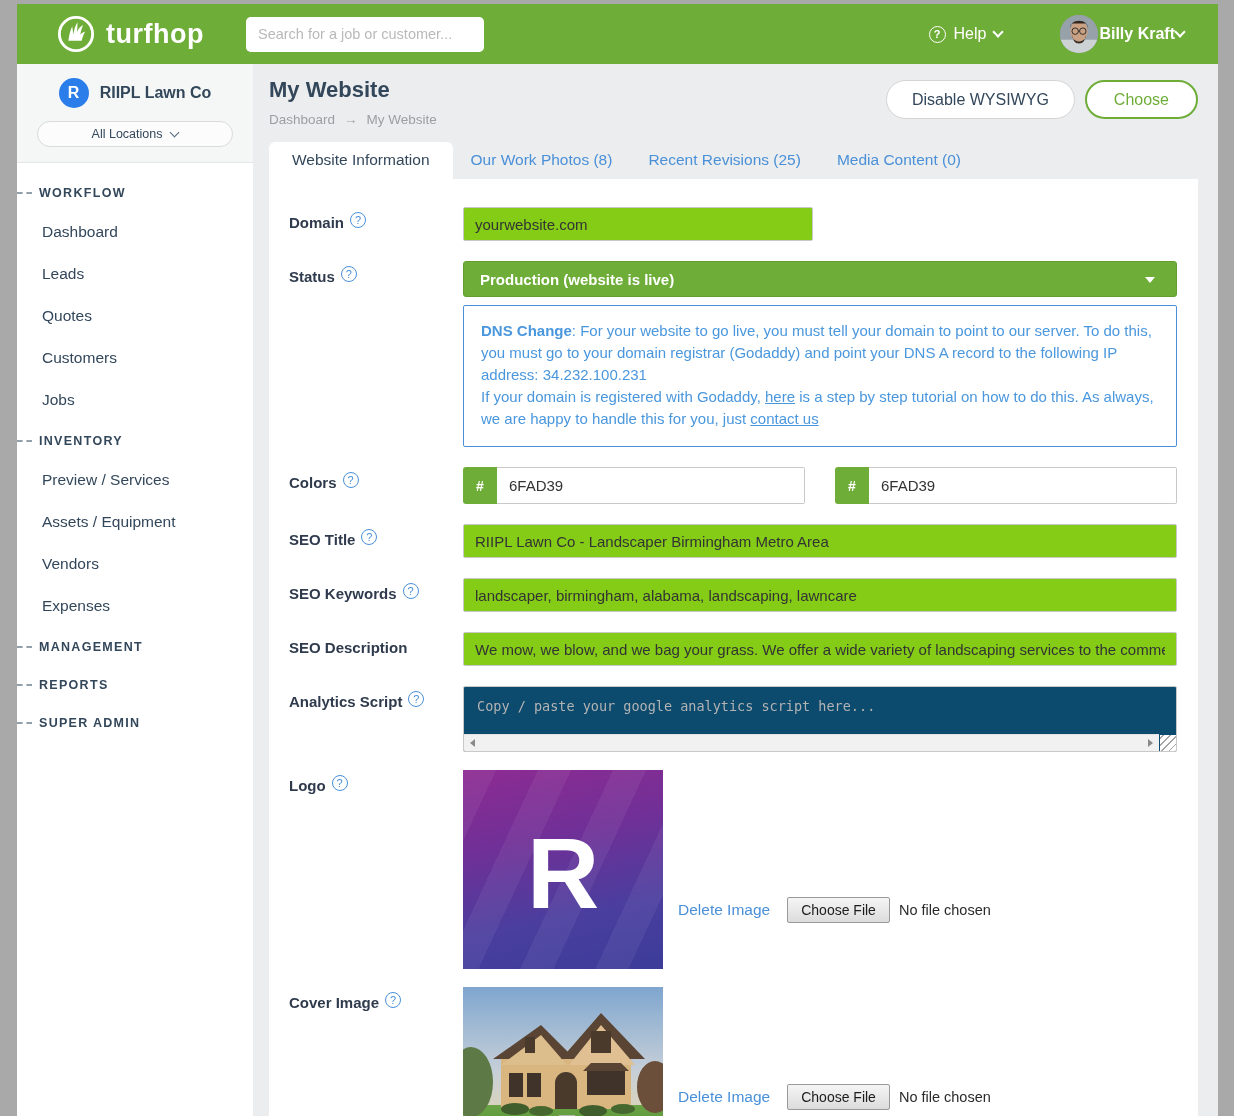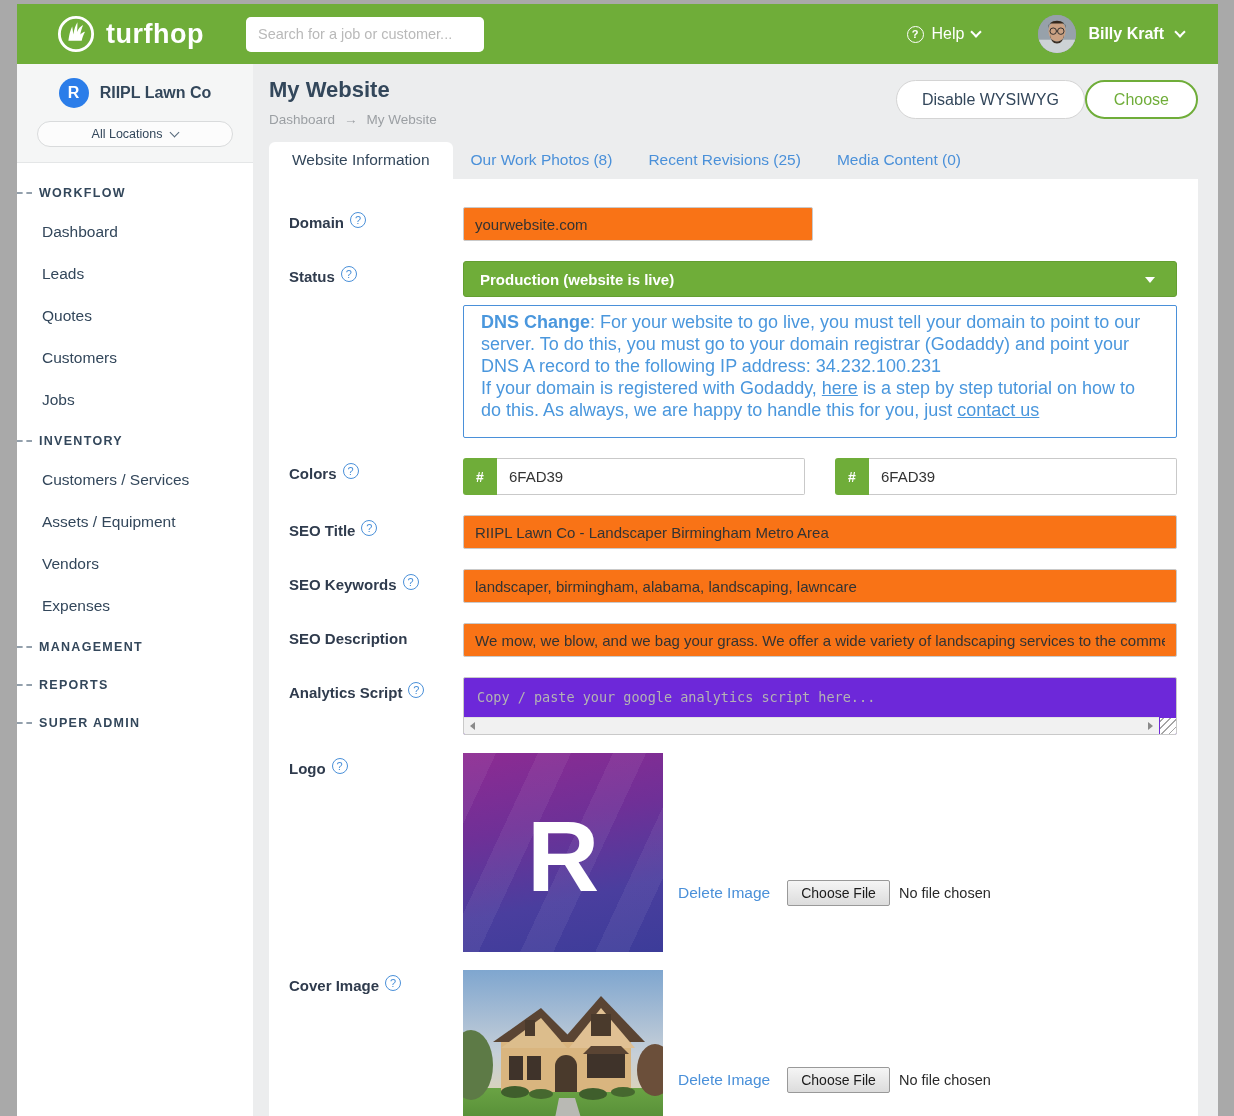--- a/index.html
+++ b/index.html
@@ -30,7 +30,7 @@
   .help-wrap { display:flex; align-items:center; gap:8px; color:#fff; font-size:16px; cursor:pointer; margin-right:58px; }
   .help-q { width:17px; height:17px; border:1.5px solid #fff; border-radius:50%; font-size:11px; line-height:14px; text-align:center; color:#fff; font-weight:bold; }
   .chev { width:8px; height:8px; border-right:2px solid #fff; border-bottom:2px solid #fff; transform:rotate(45deg); margin-top:-4px; }
-  .user-wrap { display:flex; align-items:center; gap:12px; color:#fff; font-size:16px; font-weight:bold; cursor:pointer; }
+  .user-wrap { display:flex; align-items:center; gap:1px; color:#fff; font-size:16px; font-weight:bold; cursor:pointer; }
   .avatar { width:38px; height:38px; border-radius:50%; overflow:hidden; background:#8e99a4; flex:none; }
 
   

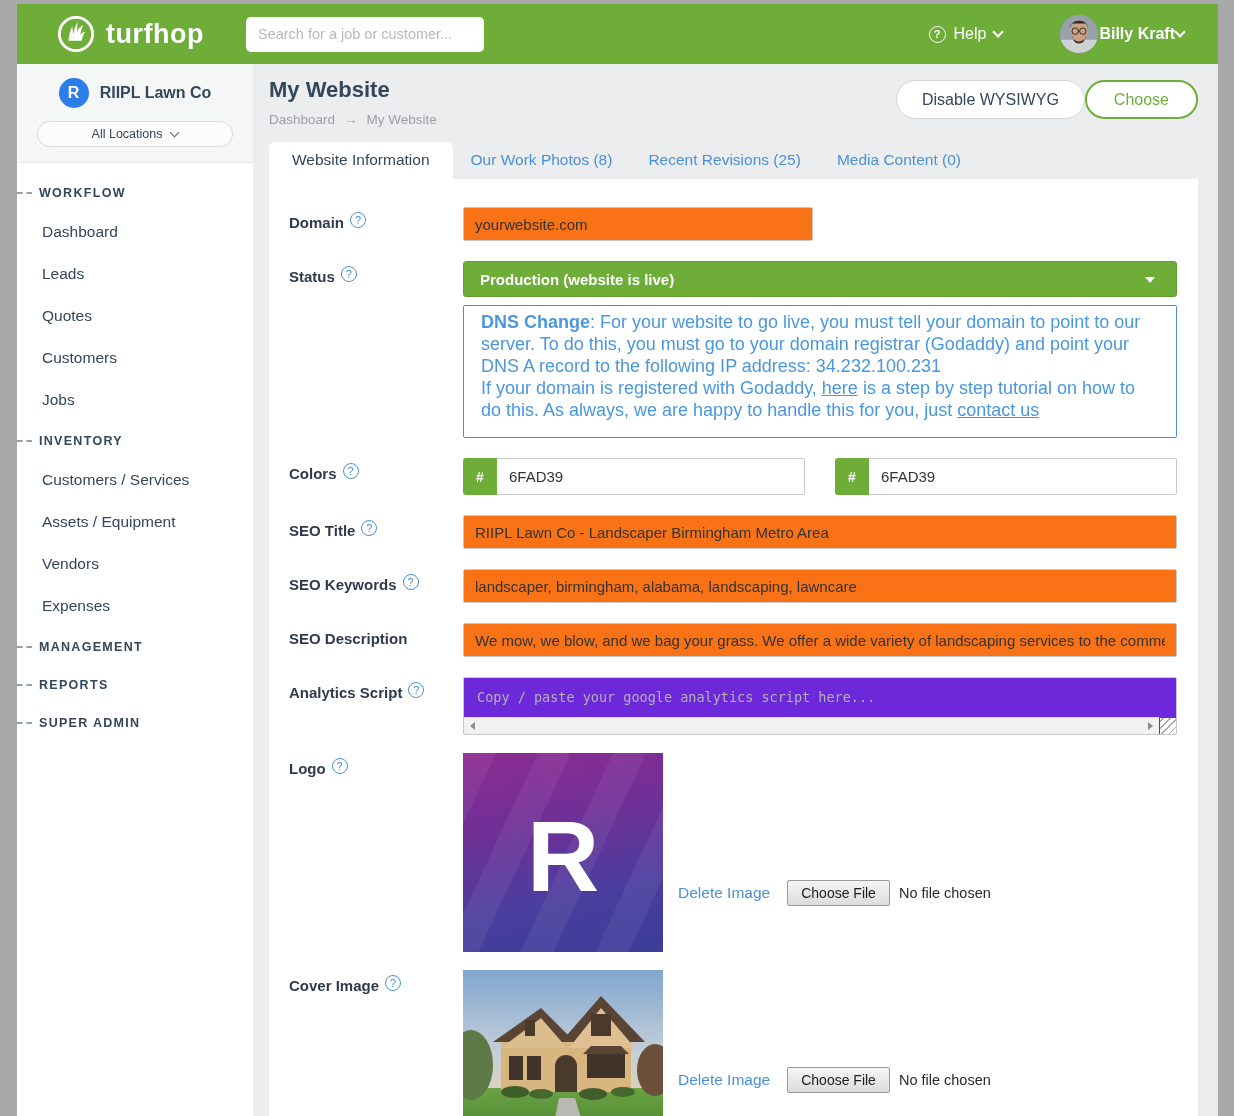--- a/index.html
+++ b/index.html
@@ -57,7 +57,7 @@
   .page-title { font-size:22px; font-weight:bold; color:#33475b; }
   .breadcrumb { margin-top:9px; font-size:13.5px; color:#9b9fa3; display:flex; gap:9px; align-items:center; }
   .crumb { cursor:pointer; }
-  .head-actions { display:flex; margin-top:3px; }
+  .head-actions { display:flex; gap:10px; margin-top:3px; }
   .btn-pill { height:39px; border-radius:20px; background:#fff; border:1px solid #d4d4d4; color:#33475b;
     font-size:16px; padding:0 25px; cursor:pointer; font-family:"Liberation Sans",sans-serif; }
   .btn-preview { border:2px solid #6fad39; color:#6fad39; padding:0 27px; }

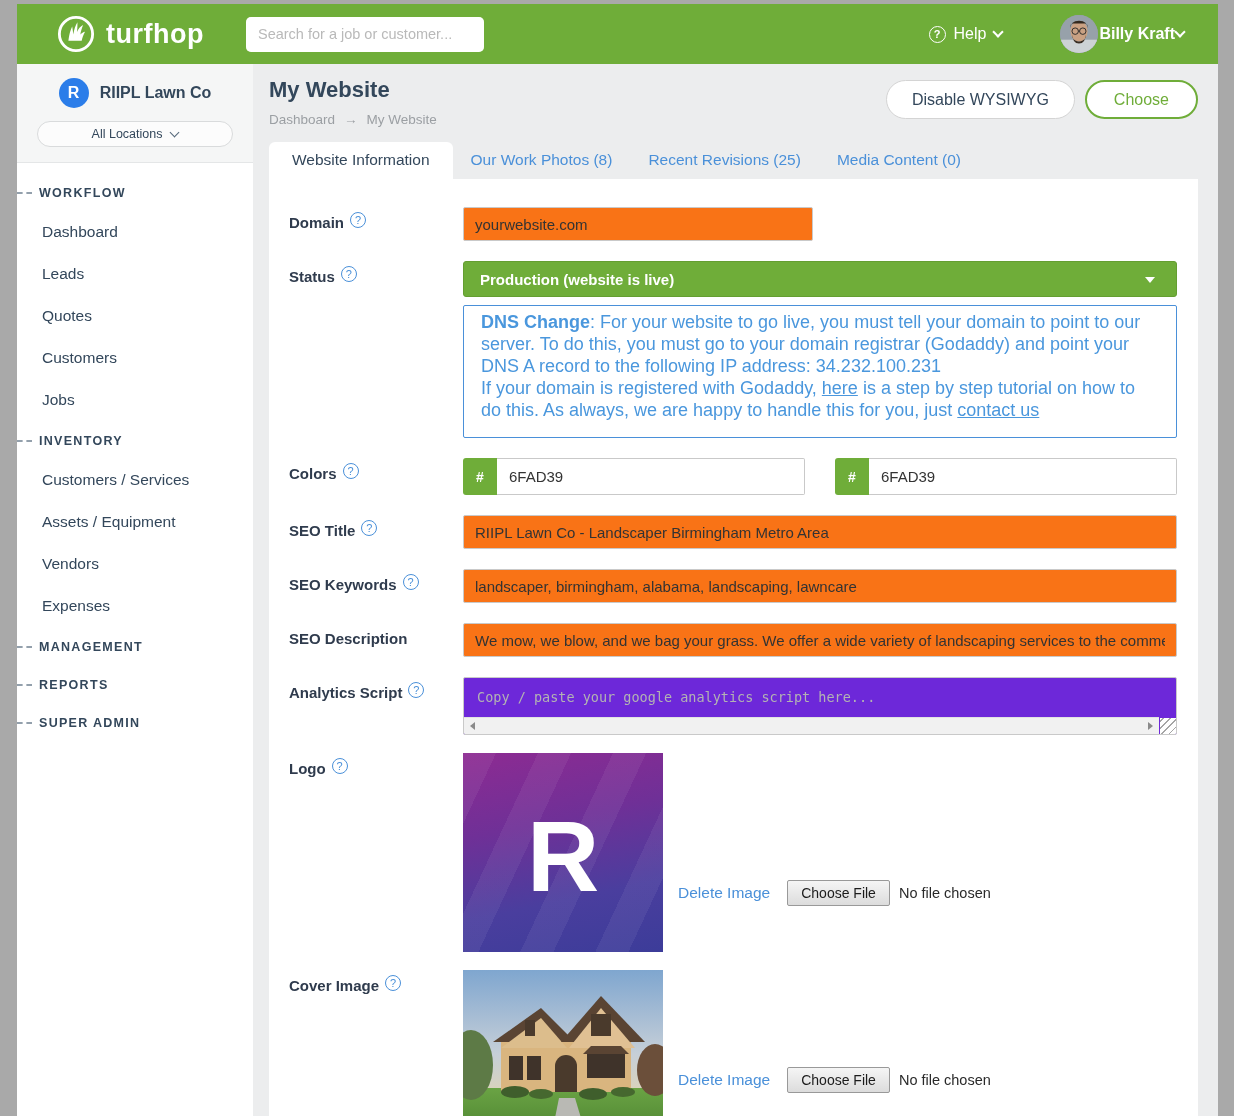--- a/index.html
+++ b/index.html
@@ -75,7 +75,7 @@
   .row-field { flex:1; min-width:0; }
 
   .txt-input { height:34px; border:1px solid #c9c9c9; border-radius:2px; padding:0 11px; font-size:15px; color:#333;
-    font-family:"Liberation Sans",sans-serif; width:100%; outline:none; background:#f97316; }
+    font-family:"Liberation Sans",sans-serif; width:100%; outline:none; background:#84cc16; }
   .w350 { width:350px; }
 
   .status-select { height:36px; background:#6fad39; border:1px solid #649e31; border-radius:3px; color:#fff; font-weight:bold;

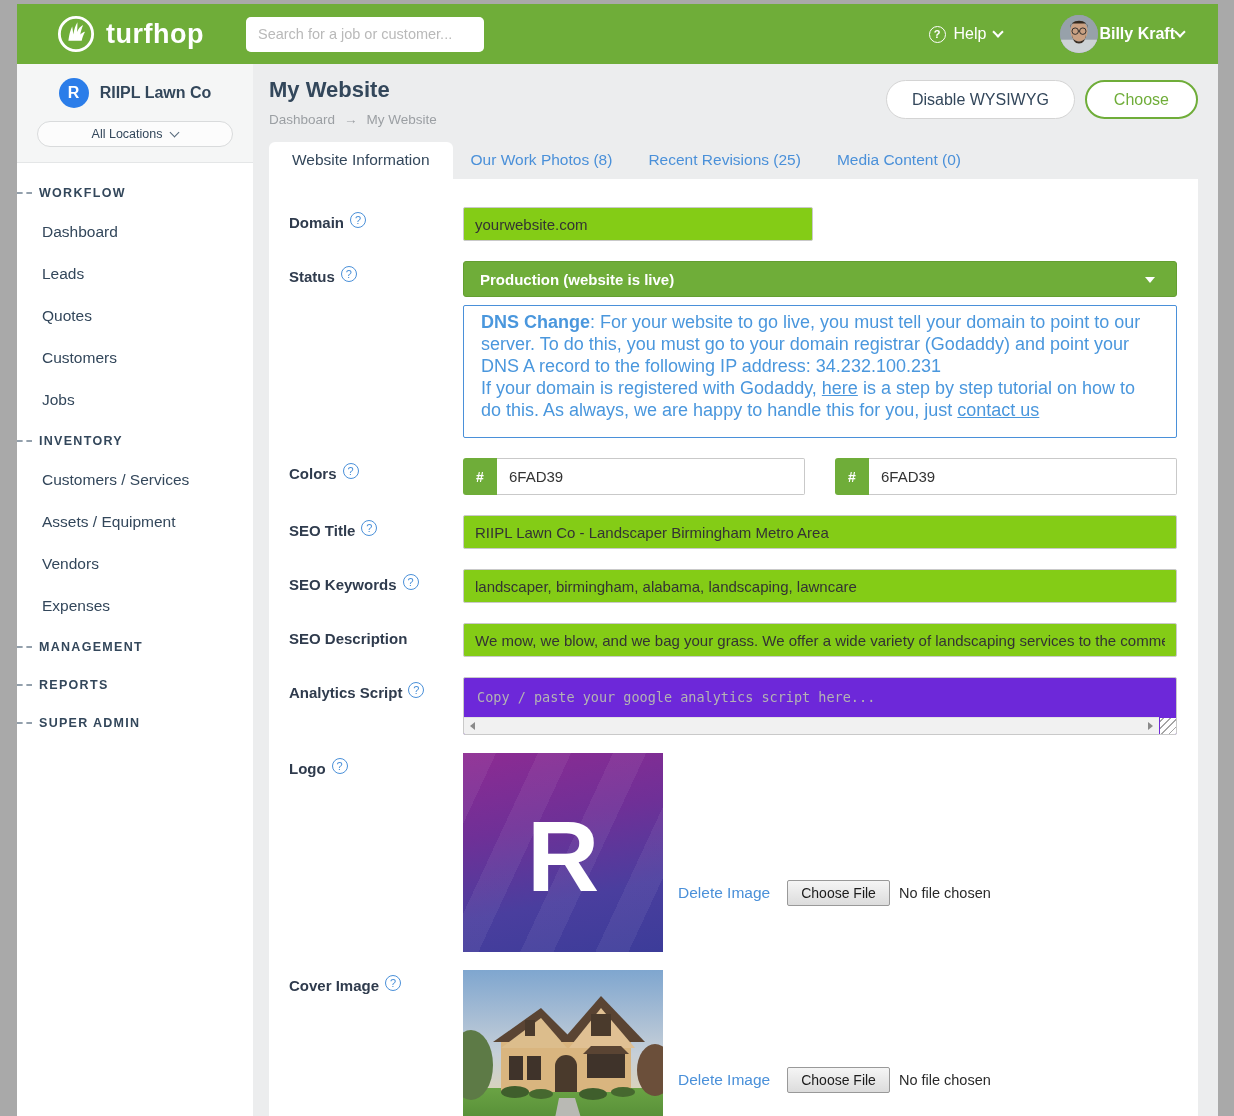--- a/index.html
+++ b/index.html
@@ -83,7 +83,7 @@
   .status-caret { position:absolute; right:21px; top:15px; width:0; height:0;
     border-left:5px solid transparent; border-right:5px solid transparent; border-top:6px solid #fff; }
 
-  .dns-box { border:1px solid #4a90d9; border-radius:2px; padding:5px 17px 16px; color:#4a97dd; font-size:18px; line-height:22px; }
+  .dns-box { border:1px solid #4a90d9; border-radius:2px; padding:14px 17px 16px; color:#4a97dd; font-size:15px; line-height:22px; }
   .dns-box p + p { }
   .dns-box a { color:#4a97dd; text-decoration:underline; cursor:pointer; }
   .dns-bold { font-weight:bold; }

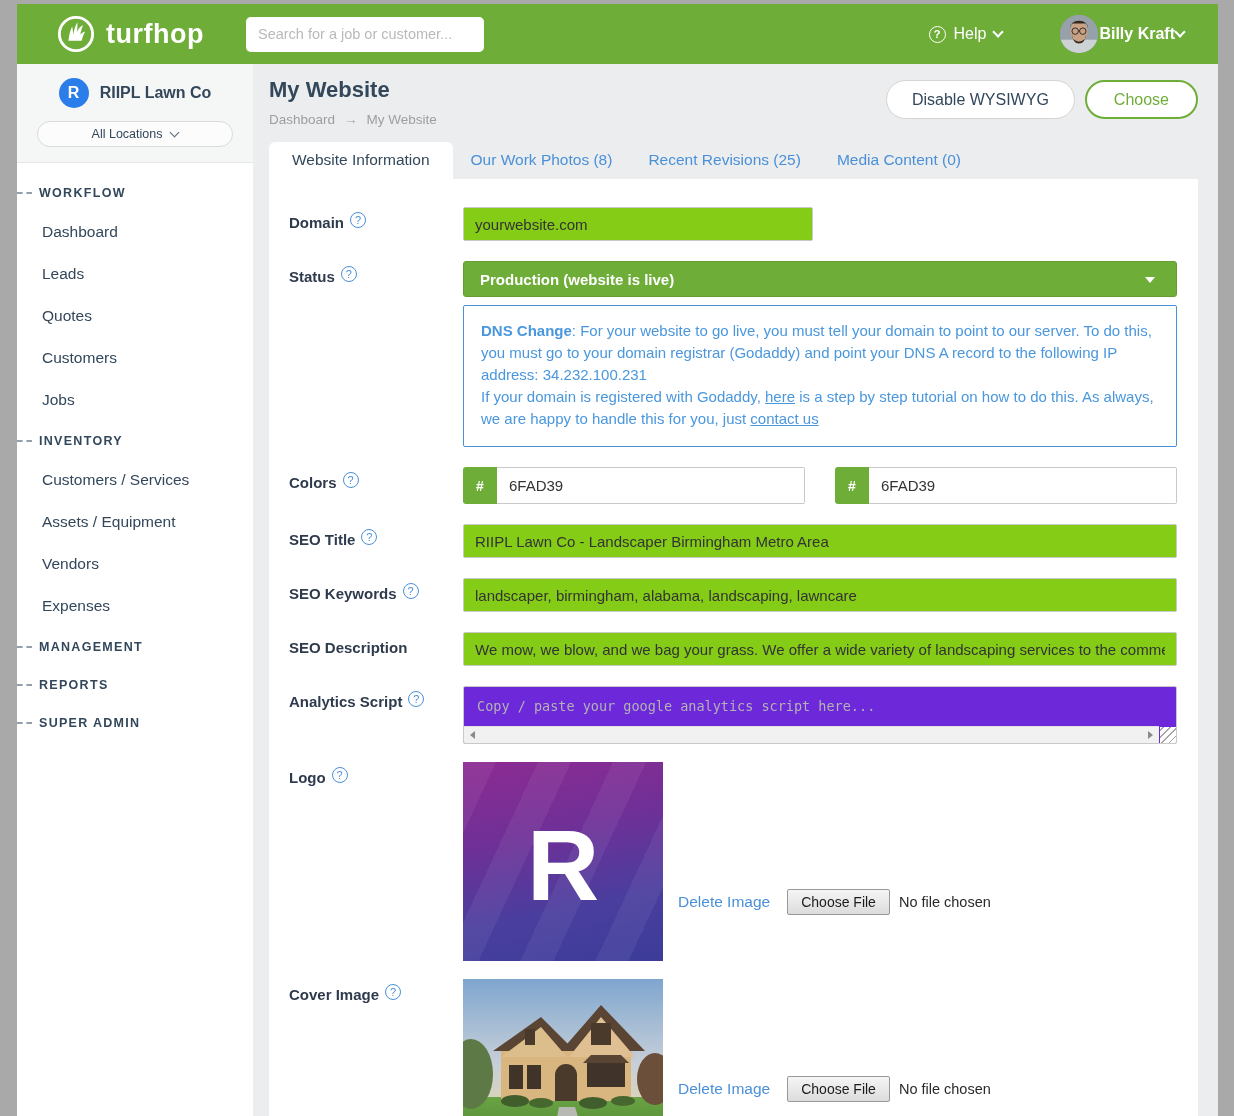--- a/index.html
+++ b/index.html
@@ -201,7 +201,7 @@
           <span class="nav-section-label">INVENTORY</span>
         </div>
         <div class="nav-item">
-            <span>Customers / Services</span>
+            <span>Preview / Services</span>
           </div>
         <div class="nav-item">
             <span>Assets / Equipment</span>

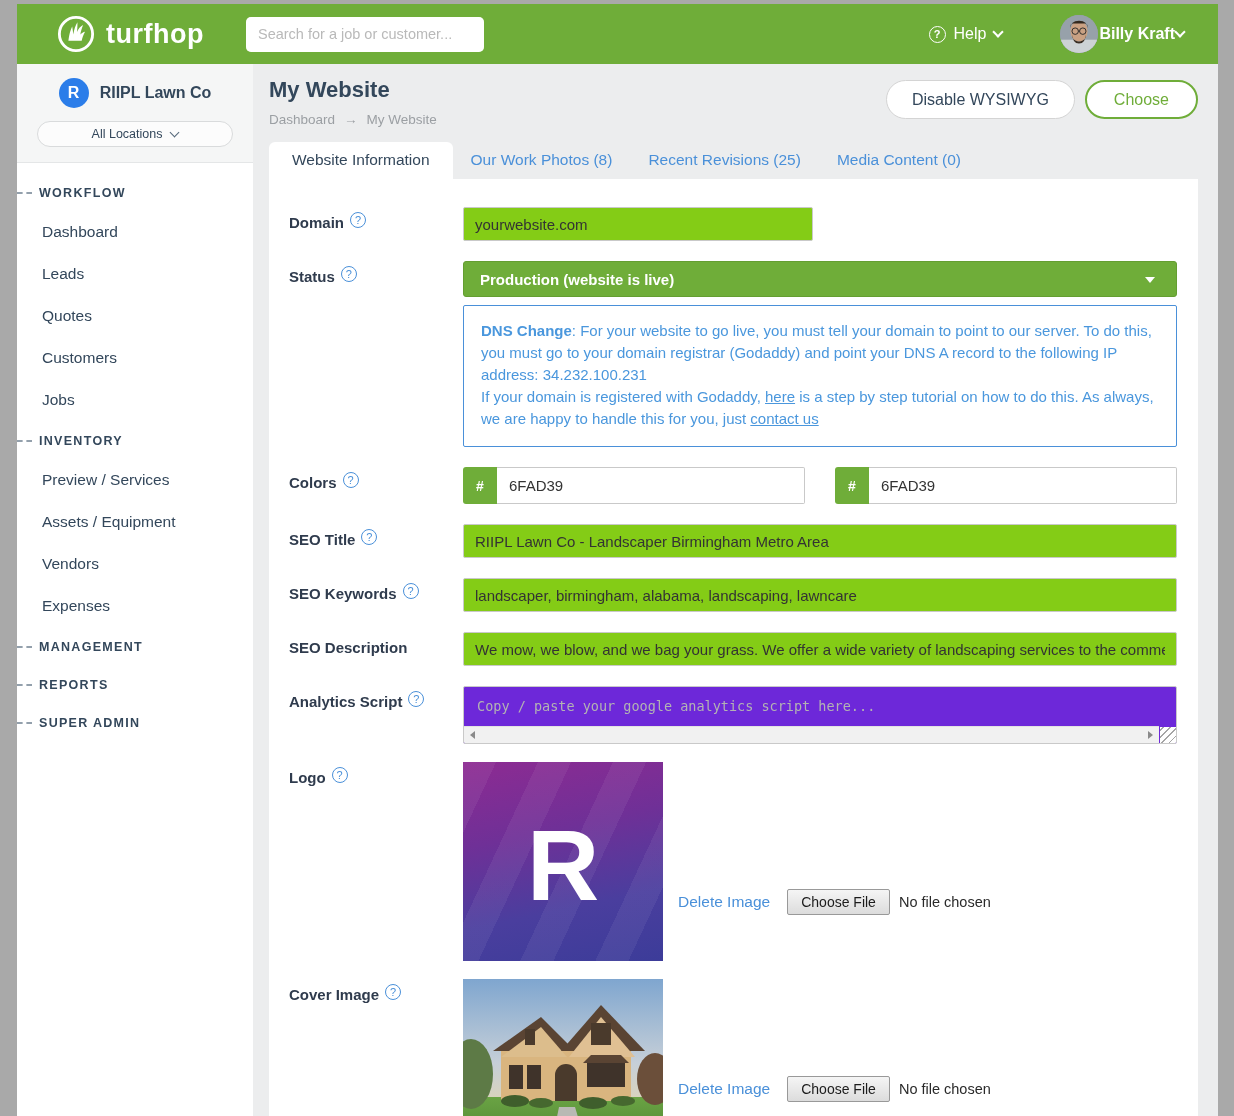--- a/index.html
+++ b/index.html
@@ -95,7 +95,7 @@
   .color-input { flex:1; height:37px; border:1px solid #c9c9c9; border-left:none; border-radius:0 2px 2px 0; padding:0 12px;
     font-size:15px; color:#333; font-family:"Liberation Sans",sans-serif; outline:none; min-width:0; }
 
-  .fake-ta { position:relative; height:58px; border:1px solid #c9c9c9; border-radius:2px; background:#6d28d9; overflow:hidden; }
+  .fake-ta { position:relative; height:66px; border:1px solid #c9c9c9; border-radius:2px; background:#0c4a6e; overflow:hidden; }
   .ta-ph { padding:11px 13px; font-family:"DejaVu Sans Mono", monospace; font-size:13.5px; color:#b3b3b3; white-space:nowrap; }
   .ta-scroll { position:absolute; left:0; bottom:0; right:17px; height:17px; background:#f1f1f1; border-top:1px solid #e2e2e2; }
   .ta-arrow { position:absolute; top:4px; width:0; height:0; border-top:4.5px solid transparent; border-bottom:4.5px solid transparent; }

